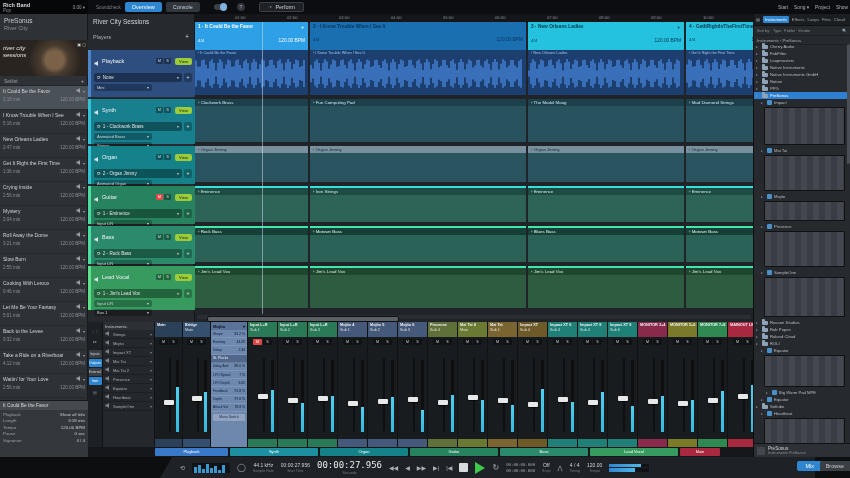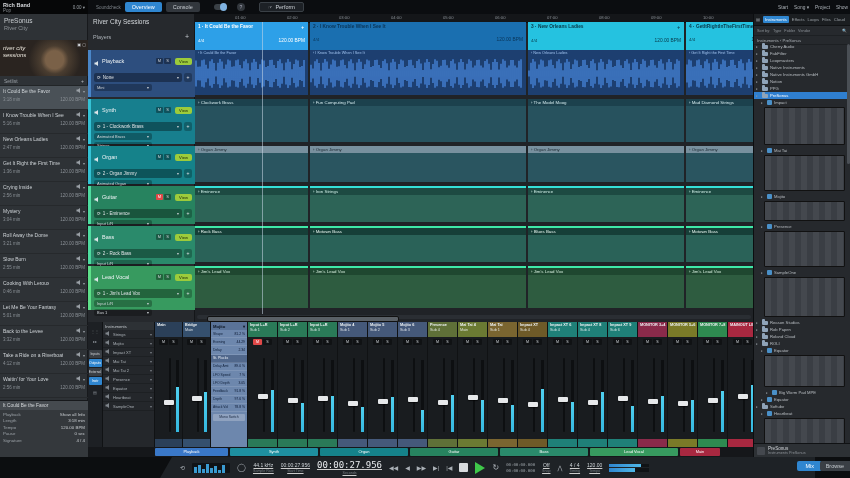--- a/index.html
+++ b/index.html
@@ -115,7 +115,7 @@
   
   #transport{left:0;top:457px;width:850px;height:21px;background:#0c0e10;}
   #tpanel{position:absolute;left:160px;top:0;width:655px;height:21px;background:#1e2226;clip-path:polygon(12px 0,100% 0,100% 100%,0 100%);display:flex;align-items:center;gap:7px;padding-left:20px;box-sizing:border-box;}
-  .tgroup{text-align:center;line-height:6px;text-decoration:underline;}
+  .tgroup{text-align:center;line-height:6px;}
   .tval{font-size:5px;color:#cfd4d8;}
   .tlab{font-size:3.6px;color:#767c82;}
   #bigtime{font-size:9px;color:#e8ebee;font-family:"DejaVu Sans Mono",monospace;line-height:10px;}

